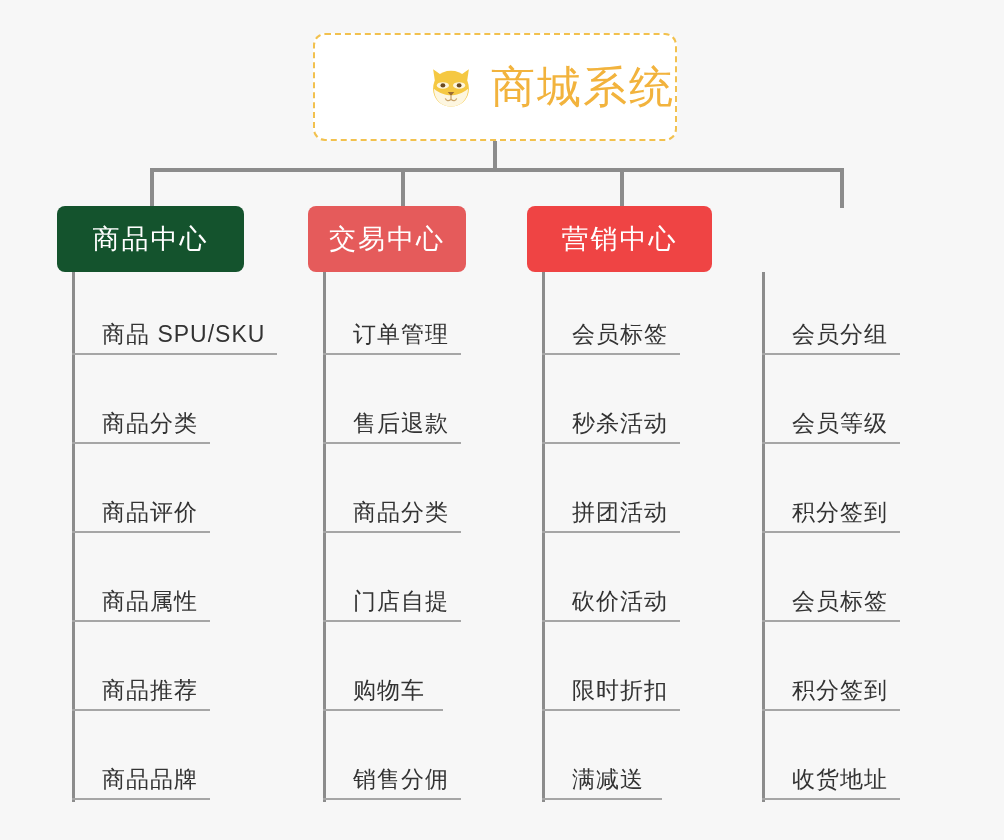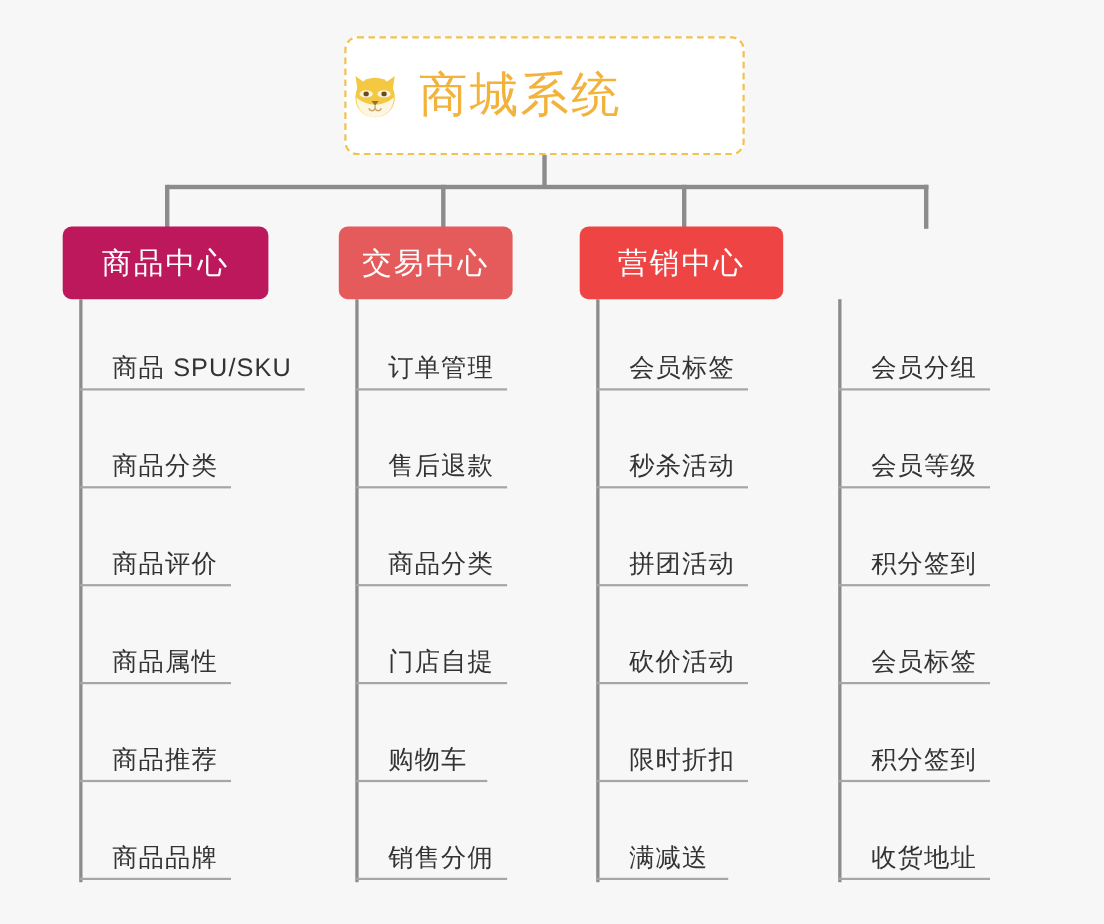--- a/index.html
+++ b/index.html
@@ -32,7 +32,7 @@
     border-radius: 12px;
     display: flex;
     align-items: center;
-    justify-content: flex-start;
+    justify-content: flex-end;
     gap: 14px;
   }
   .root-emoji {

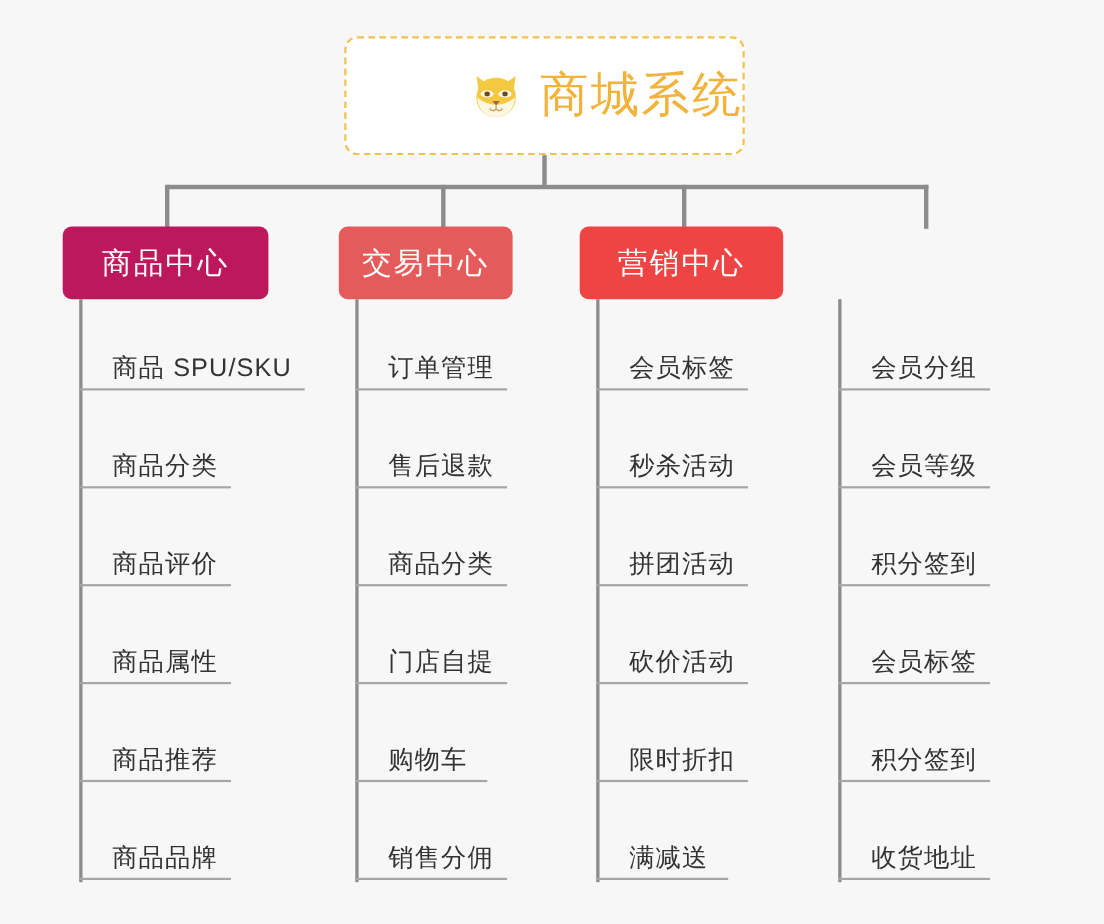--- a/index.html
+++ b/index.html
@@ -137,7 +137,7 @@
   <div class="conn conn-v" style="left: 620px; top: 168px; height: 40px; background: rgb(140, 140, 140);"></div>
   <div class="conn conn-v" style="left: 840px; top: 168px; height: 40px; background: rgb(140, 140, 140);"></div>
 
-  <div class="cat-box" style="left: 57px; width: 187px; background: #be185d;">
+  <div class="cat-box" style="left: 57px; width: 187px; background: #14532d;">
     <span>商品中心</span>
   </div>
   <div class="cat-box" style="left: 308px; width: 158px; background: rgb(229, 91, 91);">

